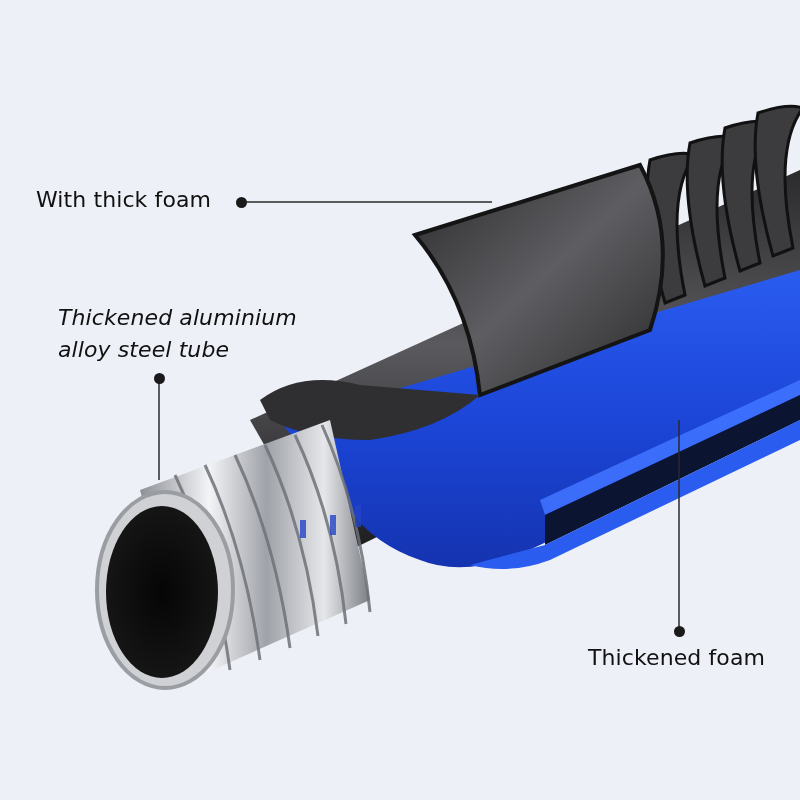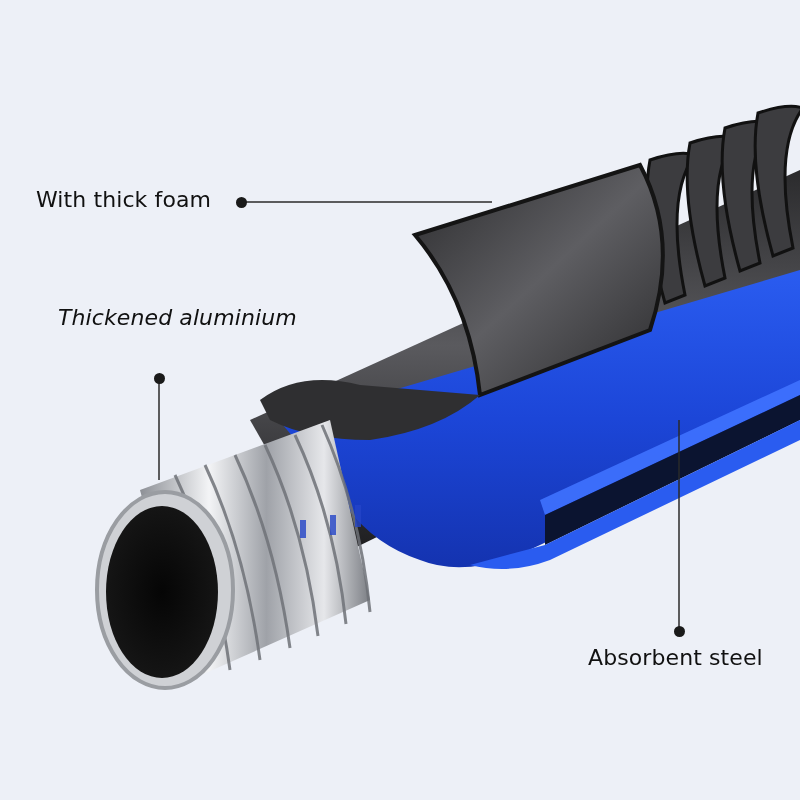--- a/index.html
+++ b/index.html
@@ -103,6 +103,7 @@
   <div class="label label-thick-foam">With thick foam</div>
   <div class="label label-tube">
     <div>Thickened aluminium</div>
+    <div>alloy steel tube</div>
   </div>
   <div class="label label-absorbent">Absorbent steel</div>
 

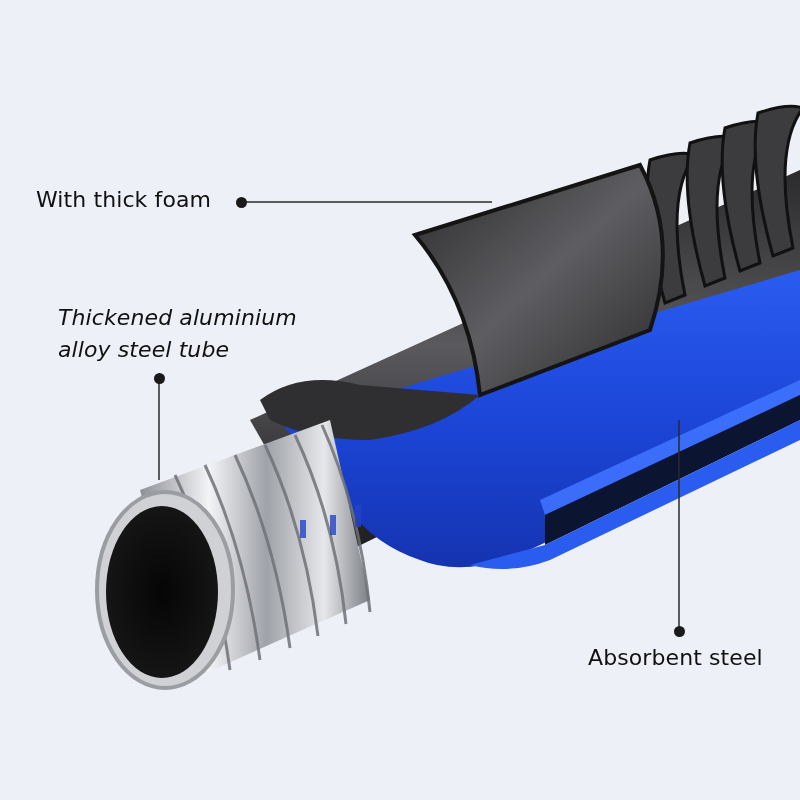--- a/index.html
+++ b/index.html
@@ -105,7 +105,7 @@
     <div>Thickened aluminium</div>
     <div>alloy steel tube</div>
   </div>
-  <div class="label label-absorbent">Absorbent steel</div>
+  <div class="label label-absorbent">Thickened foam</div>
 
 </div>
 

